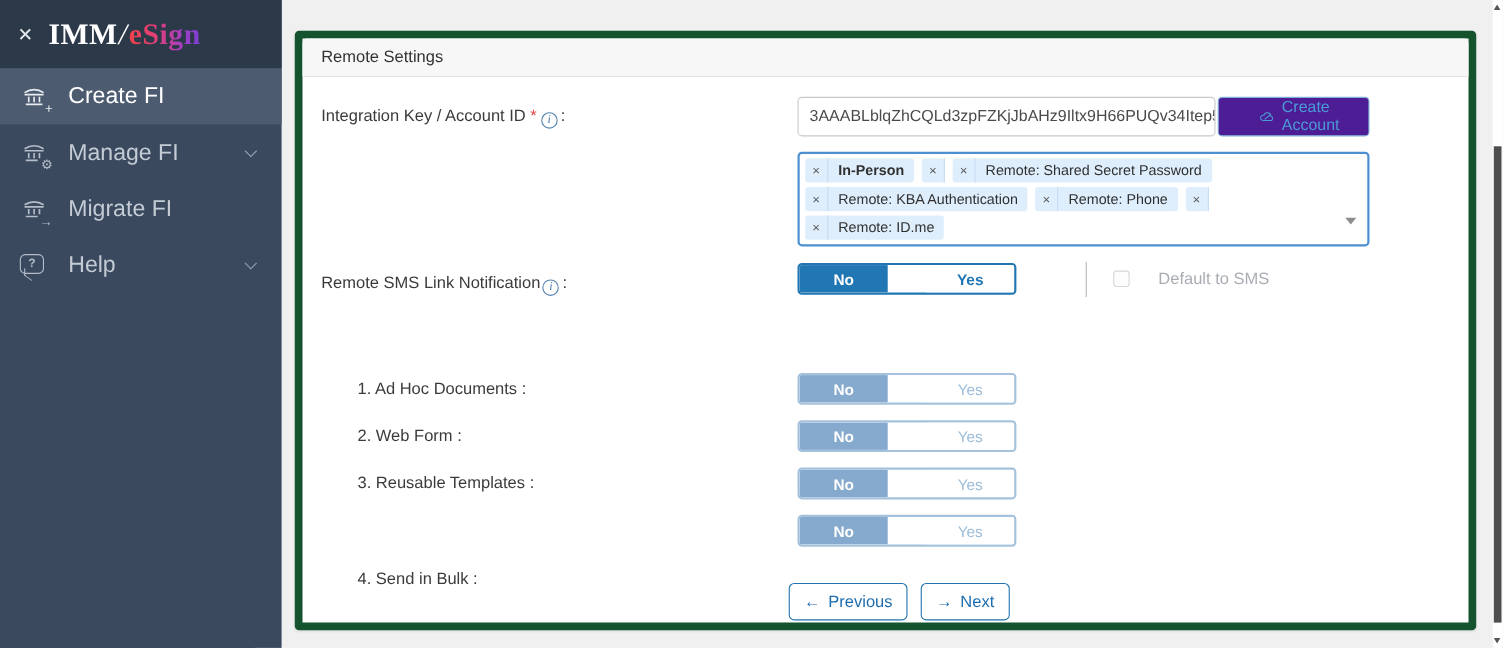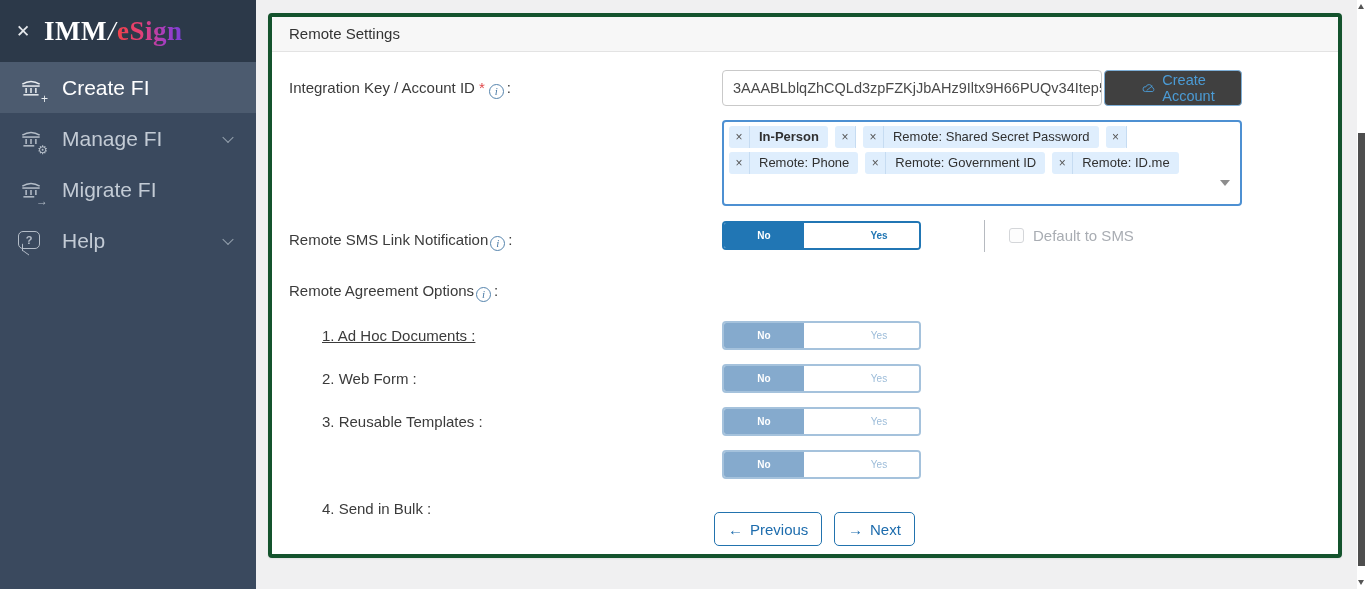--- a/index.html
+++ b/index.html
@@ -40,8 +40,8 @@
     transform:skewY(35deg); }
 
   
-  .card { position:absolute; left:268px; top:13px; width:1074px; height:545px;
-    background:#ffffff; border:4px solid #14532d; border-radius:4px;
+  .card { position:absolute; left:268px; top:28px; width:1074px; height:545px;
+    background:#ffffff; border:7px solid #14532d; border-radius:4px;
     box-shadow:0 1px 2px rgba(0,0,0,.07); }
   .card-header { height:35px; line-height:34px; background:#f7f7f7; border-bottom:1px solid #e3e3e3;
     border-radius:4px 4px 0 0; padding-left:17px; font-size:15px; color:#333; }

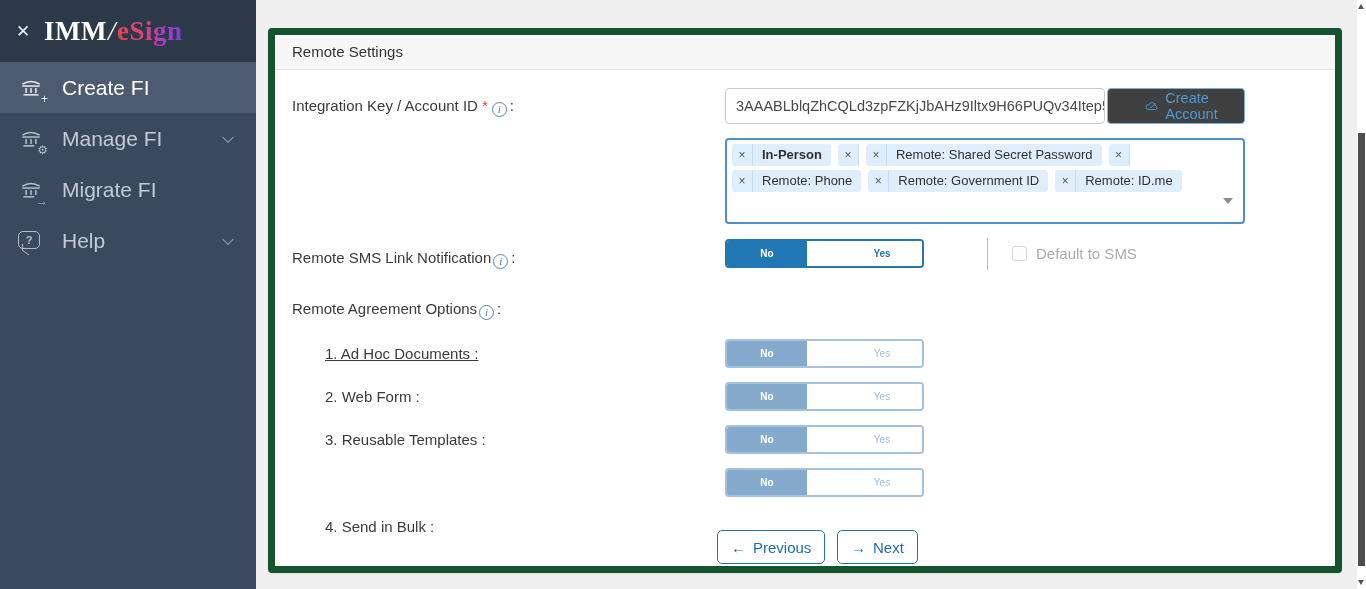--- a/index.html
+++ b/index.html
@@ -57,7 +57,7 @@
     border:1px solid #c9c9c9; border-radius:4px; padding:0 10px; font-size:14.5px; color:#4a4a4a;
     font-family:"Liberation Sans", sans-serif; background:#fff; overflow:hidden; white-space:nowrap; line-height:34px; }
   .create-btn { position:absolute; left:832px; top:53px; width:138px; height:36px;
-    background:#404040; border:1px solid #7fb0d8; border-radius:4px; color:#4b9bd5; font-size:14.5px;
+    background:#4c1d95; border:1px solid #7fb0d8; border-radius:4px; color:#4b9bd5; font-size:14.5px;
     display:flex; align-items:center; justify-content:center; gap:6px; cursor:pointer;padding-left:37px; }
   .create-btn svg { width:18px; height:14px; }
 

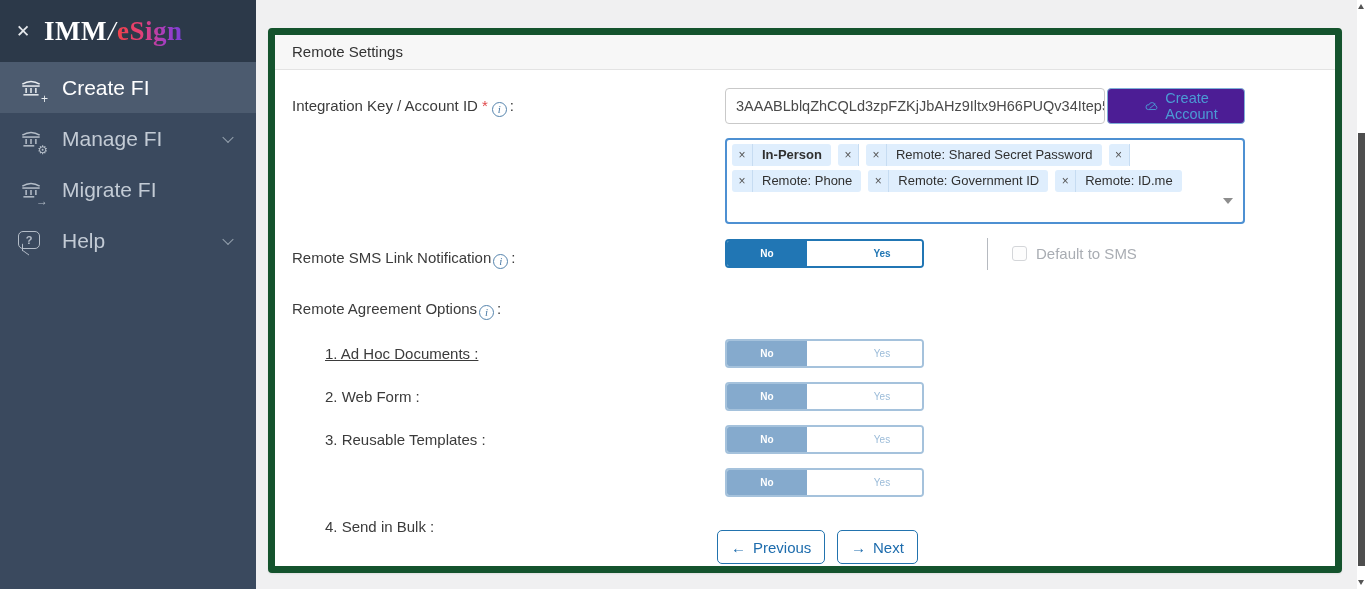--- a/index.html
+++ b/index.html
@@ -202,6 +202,7 @@
       </span>
     <span class="tag">
         <span class="x">×</span>
+        <span class="t-label">Remote: KBA Authentication</span>
       </span>
     <span class="tag">
         <span class="x">×</span>

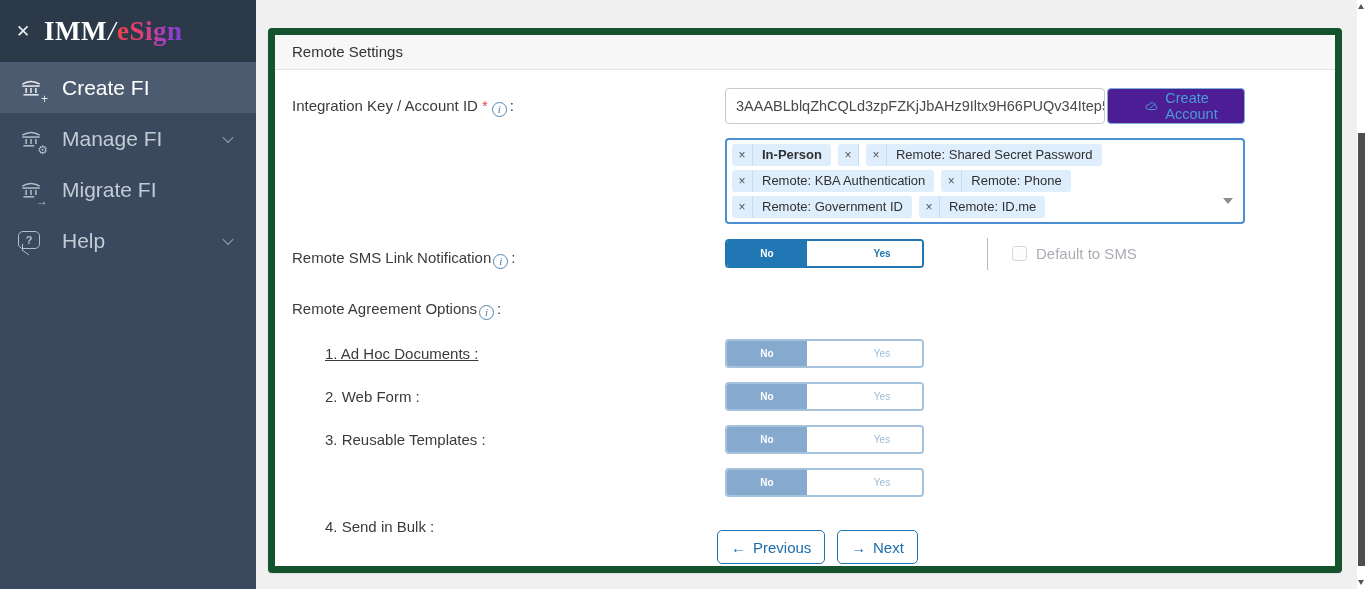--- a/index.html
+++ b/index.html
@@ -210,7 +210,6 @@
       </span>
     <span class="tag">
         <span class="x">×</span>
-        <span class="t-label">Remote: Government ID</span>
       </span>
     <span class="tag">
         <span class="x">×</span>

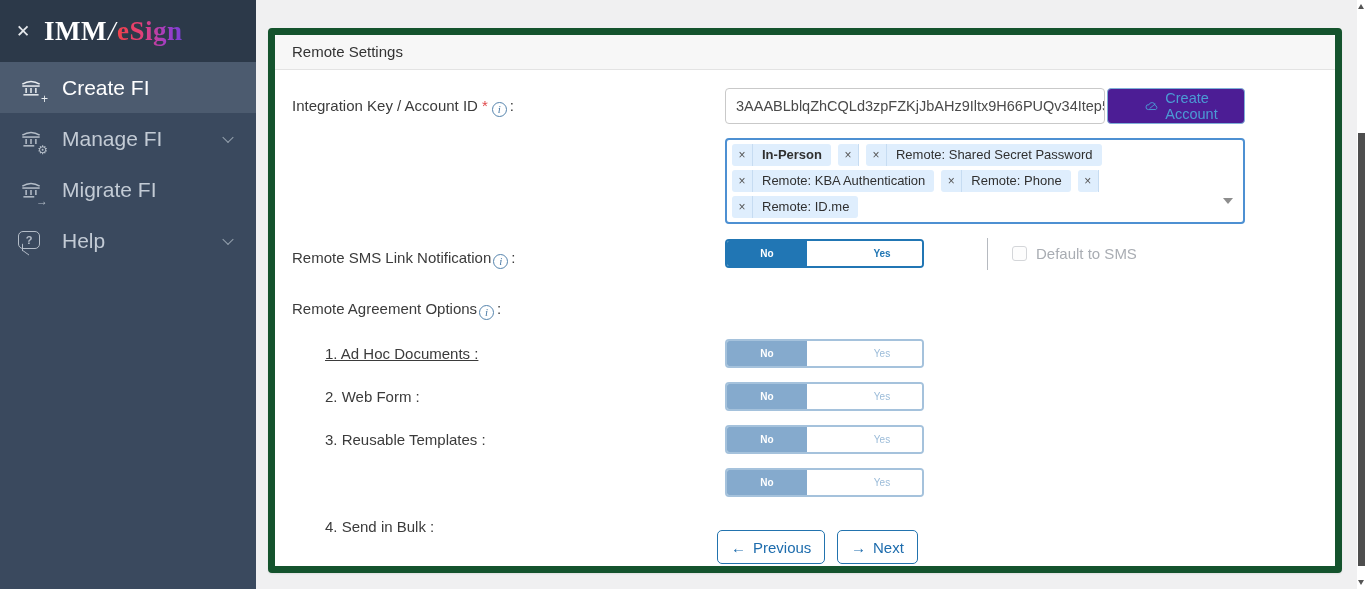--- a/index.html
+++ b/index.html
@@ -76,7 +76,7 @@
 
   
   .toggle { position:absolute; left:450px; width:199px; height:29px; display:flex;
-    border-radius:4px; overflow:hidden; font-size:10px; cursor:pointer;gap:35px; }
+    border-radius:4px; overflow:hidden; font-size:14px; cursor:pointer;gap:35px; }
   .toggle .half { flex:1; display:flex; align-items:center; justify-content:center; }
   .toggle.primary { border:2px solid #2176b4; }
   .toggle.primary .half.on  { background:#2176b4; color:#ffffff; font-weight:700; }

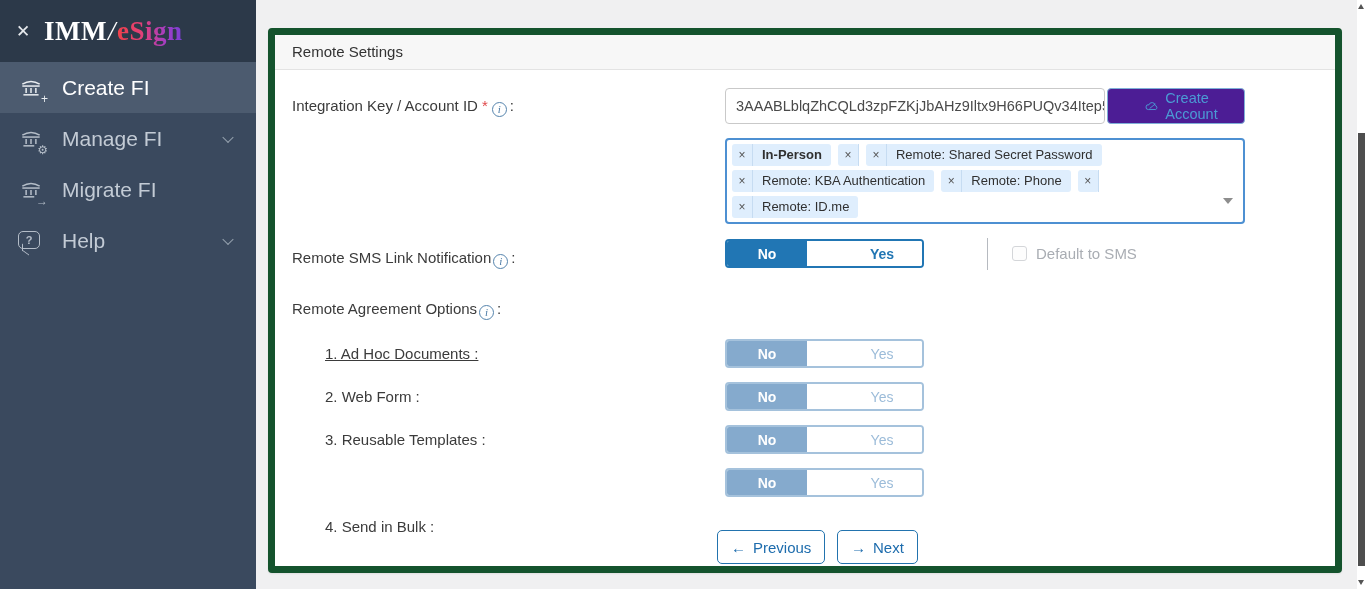--- a/index.html
+++ b/index.html
@@ -86,7 +86,7 @@
   .toggle.muted .half.off { background:#ffffff; color:#9cbcd9; font-weight:400; }
 
   .vdivider { position:absolute; left:712px; top:203px; width:1px; height:32px; background:#b6bac0; }
-  .sms-default { position:absolute; left:737px; top:210px; display:flex; align-items:center; gap:9px; }
+  .sms-default { position:absolute; left:737px; top:210px; display:flex; align-items:center; gap:26px; }
   .cb { width:15px; height:15px; border:1px solid #d4d6d9; border-radius:3px; background:#fdfdfd; }
   .cb-label { font-size:15px; color:#a9adb3; }
 

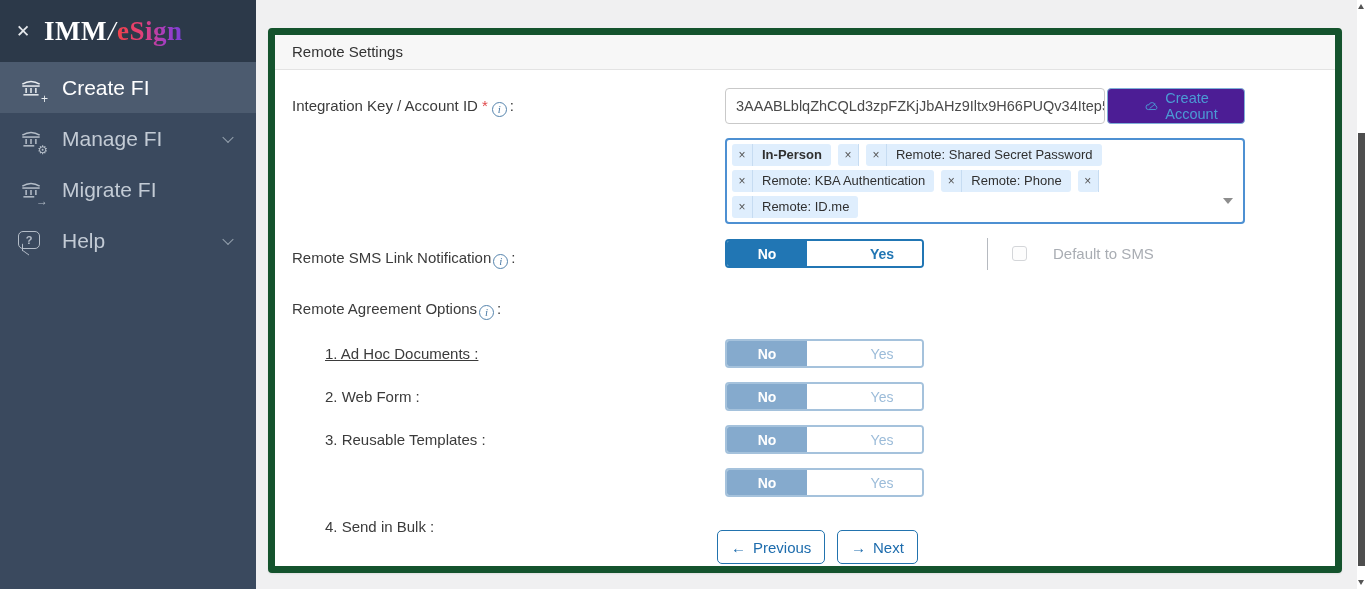--- a/index.html
+++ b/index.html
@@ -231,9 +231,6 @@
     <span class="cb-label">Default to SMS</span>
   </div>
 
-  <div class="flabel" style="top:265px;">
-    <span>Remote Agreement Options</span><span class="info-i">i</span><span>:</span>
-  </div>
 
   <div class="flabel opt-label" style="top:310px;text-decoration:underline;">1. Ad Hoc Documents :</div>
   <div class="toggle muted" style="top:304px;">

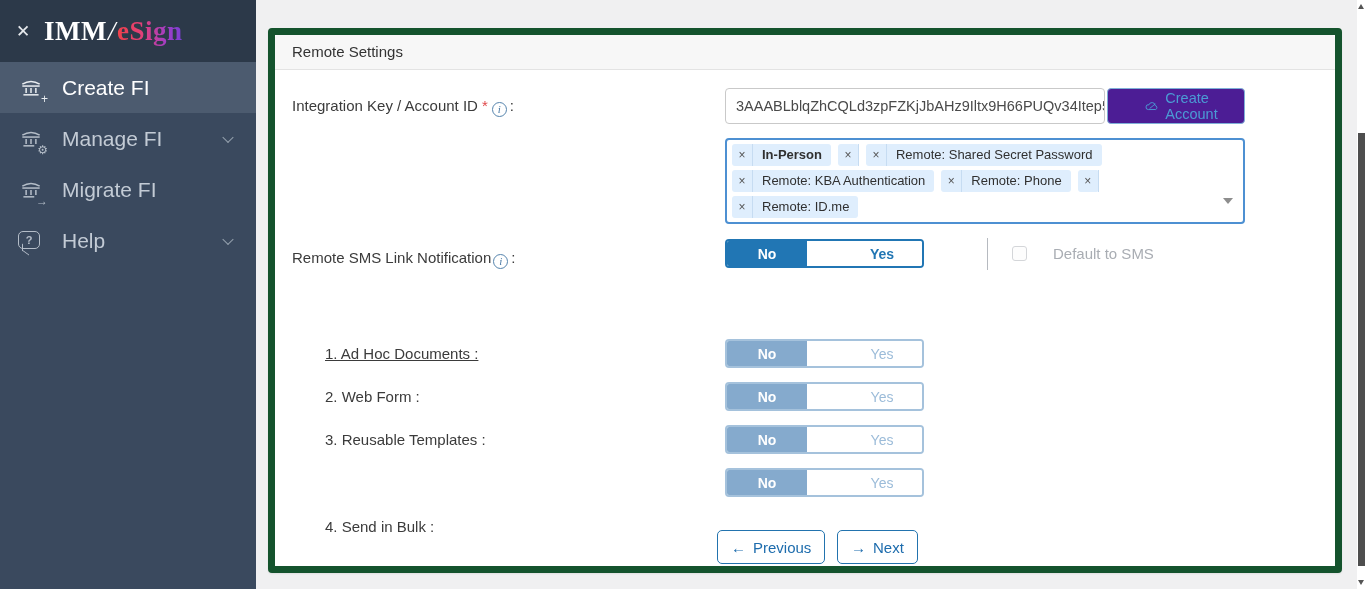--- a/index.html
+++ b/index.html
@@ -232,7 +232,7 @@
   </div>
 
 
-  <div class="flabel opt-label" style="top:310px;text-decoration:underline;">1. Ad Hoc Documents :</div>
+  <div class="flabel opt-label" style="top:310px;">1. Ad Hoc Documents :</div>
   <div class="toggle muted" style="top:304px;">
     <div class="half on">No</div>
     <div class="half off">Yes</div>

